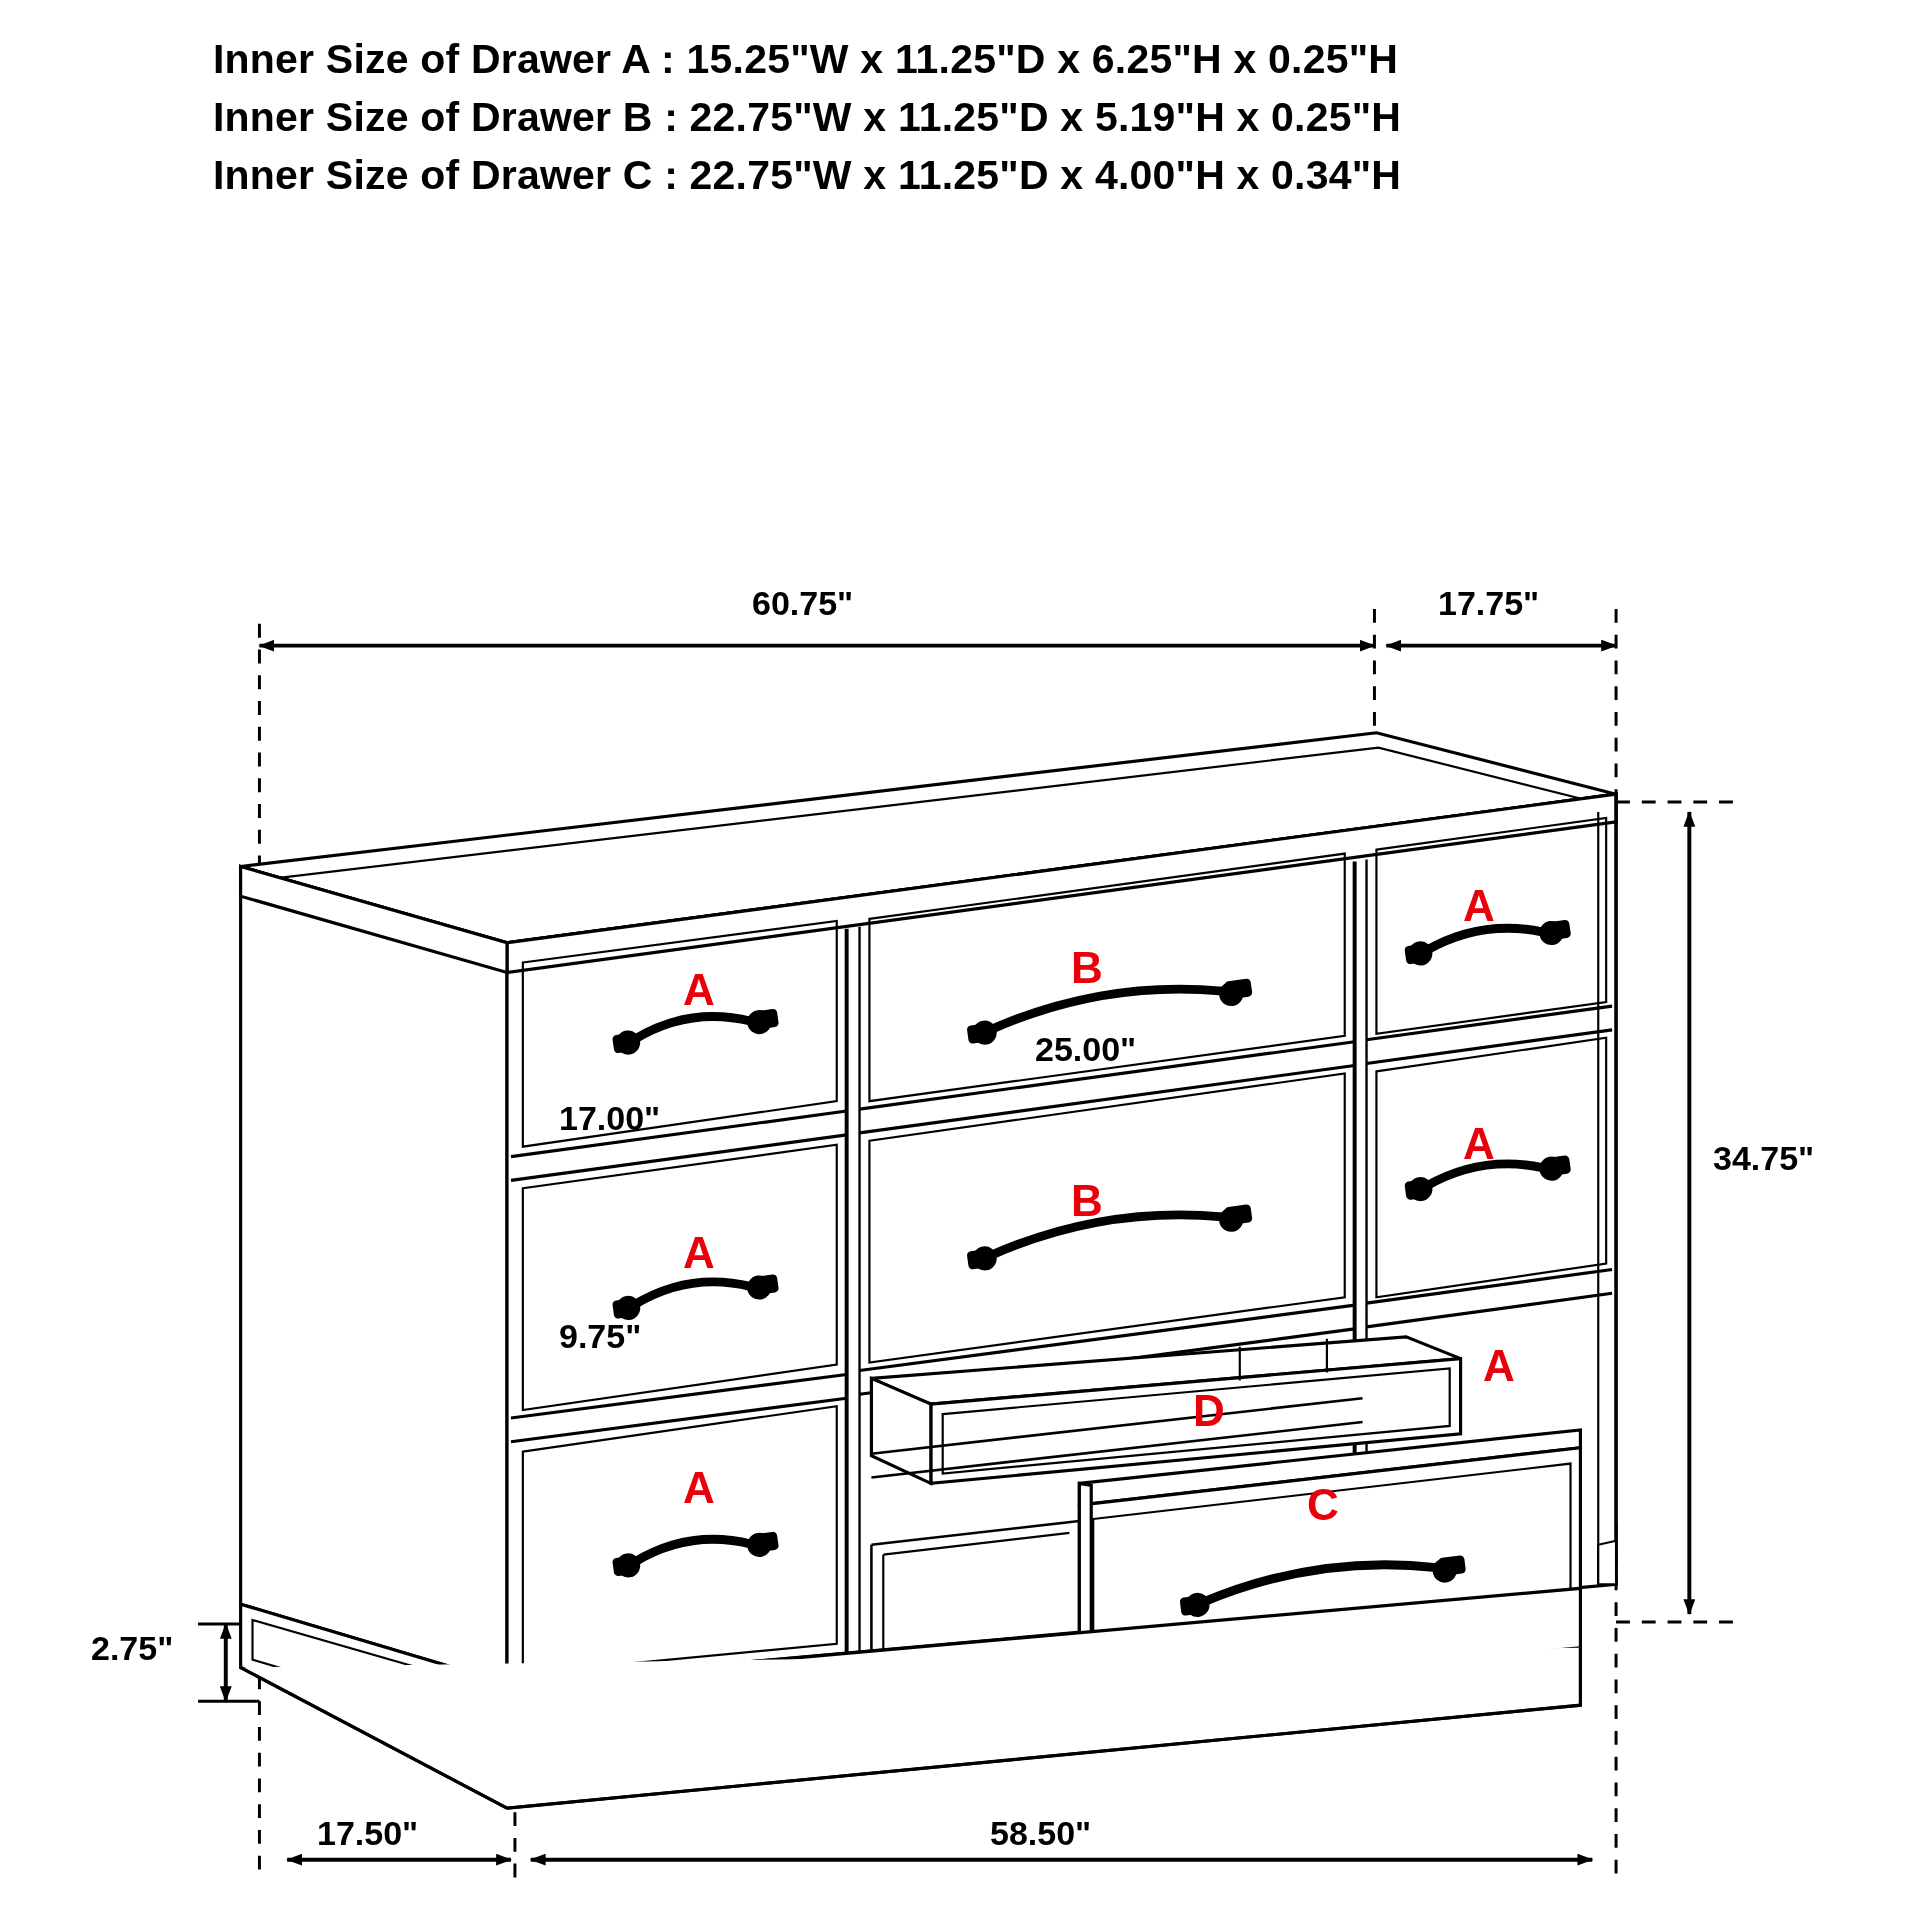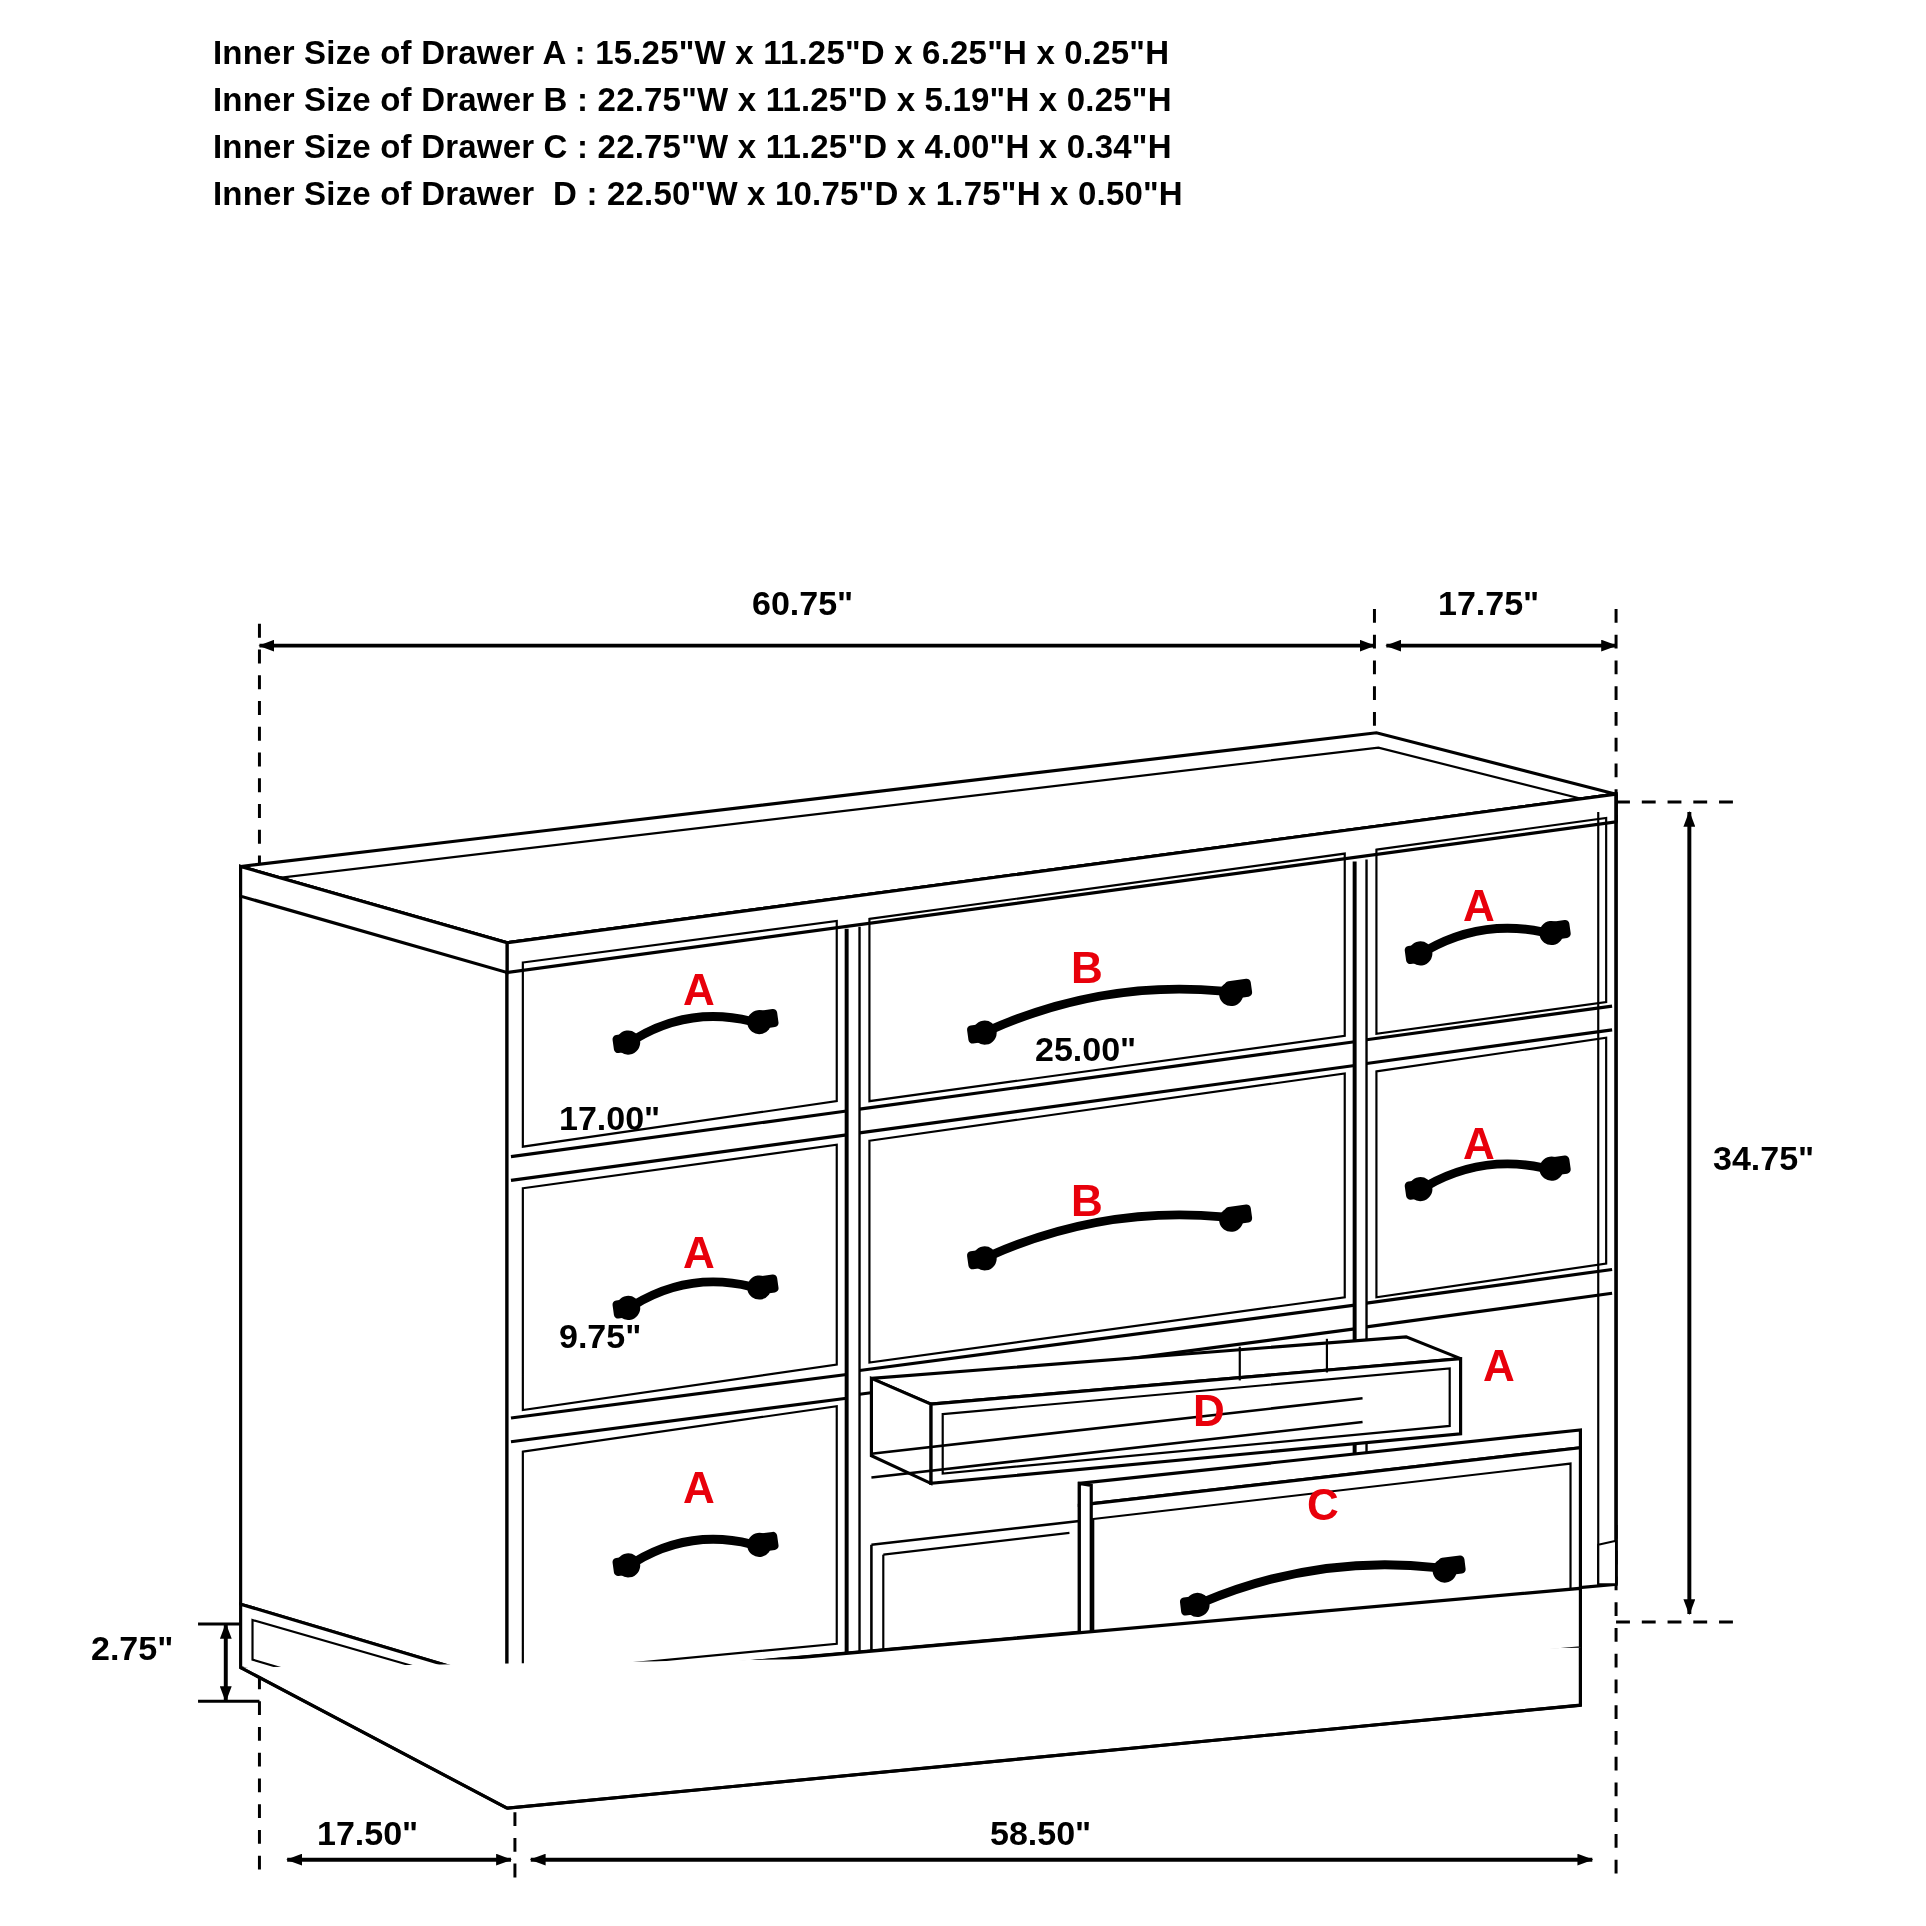--- a/index.html
+++ b/index.html
@@ -8,7 +8,7 @@
 
   
   #spec-list{position:absolute;left:213px;top:30px;width:1544px;}
-  .spec-line{font-size:33px;font-weight:bold;letter-spacing:0.2px;line-height:1.42;
+  .spec-line{font-size:41px;font-weight:bold;letter-spacing:0.2px;line-height:1.42;
              white-space:pre;}
 
   

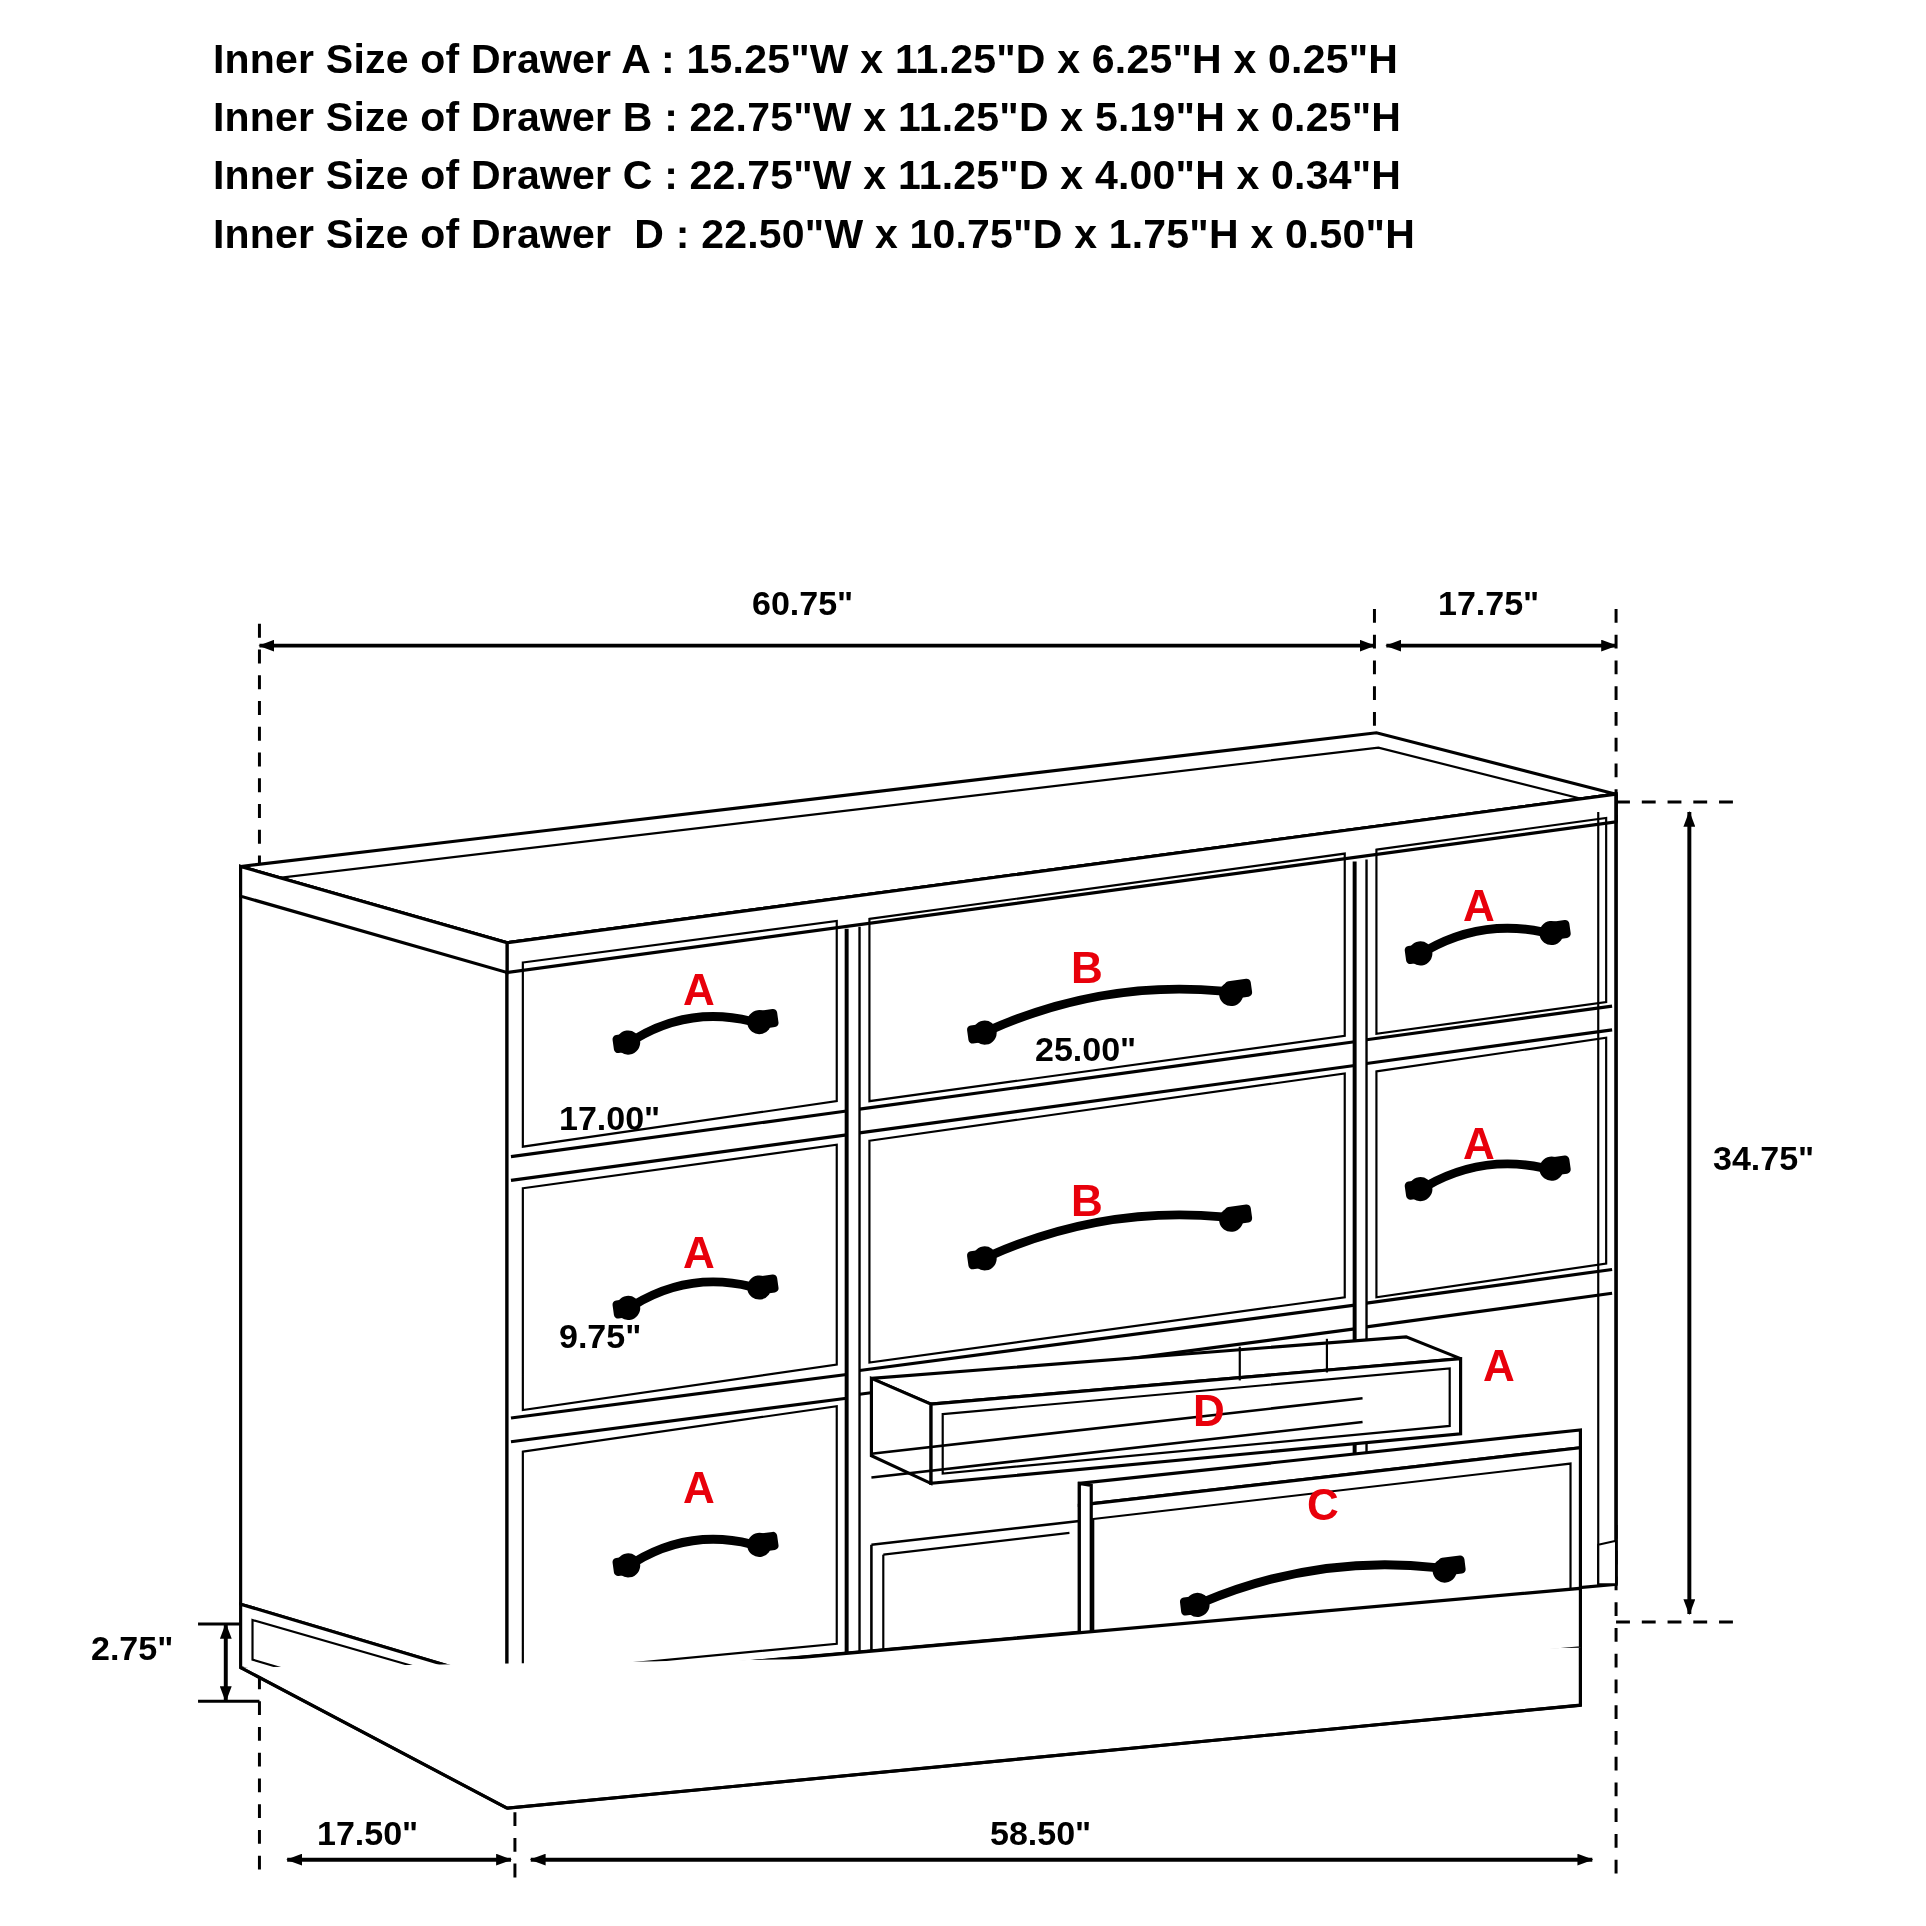--- a/index.html
+++ b/index.html
@@ -26,7 +26,6 @@
   <div class="spec-line">Inner Size of Drawer A : 15.25"W x 11.25"D x 6.25"H x 0.25"H</div>
   <div class="spec-line">Inner Size of Drawer B : 22.75"W x 11.25"D x 5.19"H x 0.25"H</div>
   <div class="spec-line">Inner Size of Drawer C : 22.75"W x 11.25"D x 4.00"H x 0.34"H</div>
-  <div class="spec-line">Inner Size of Drawer  D : 22.50"W x 10.75"D x 1.75"H x 0.50"H</div>
 </div>
 
 <div id="drawing">

